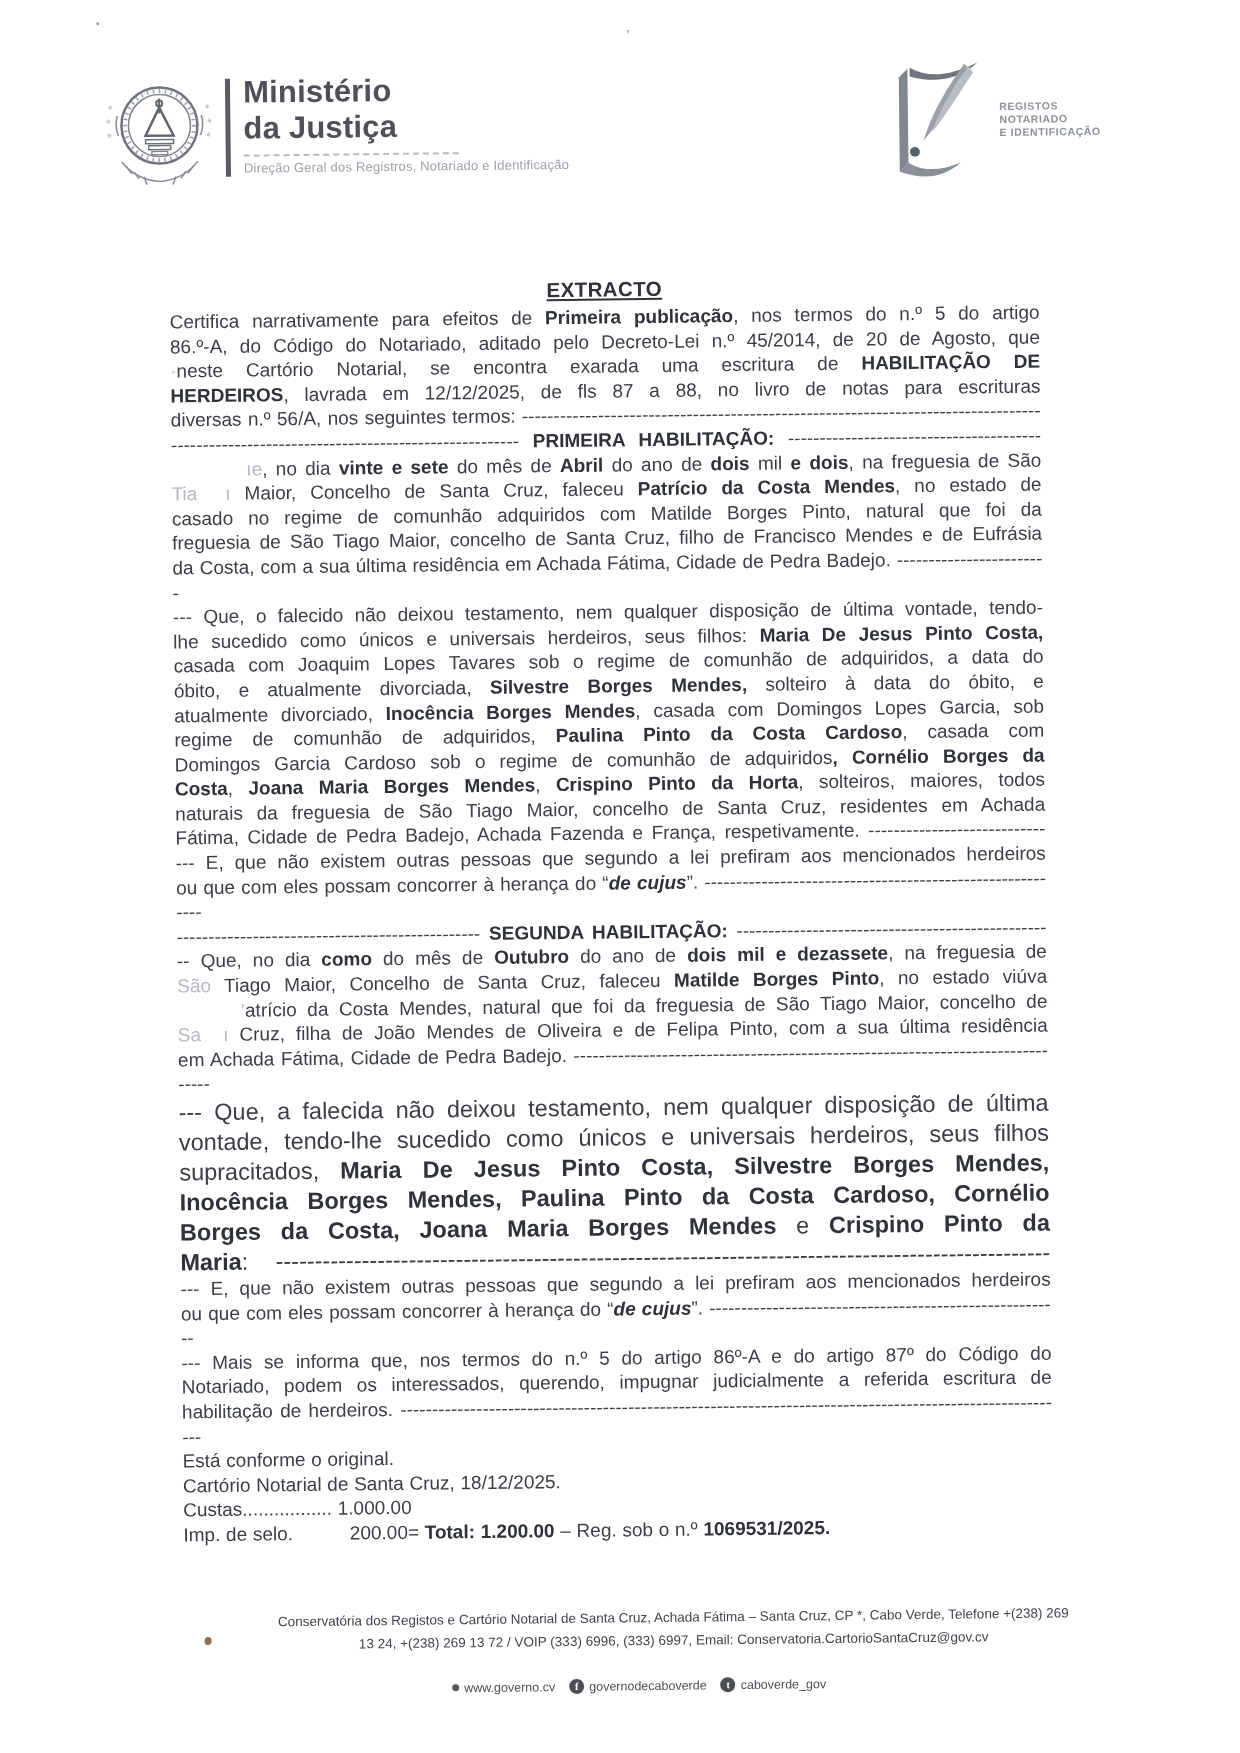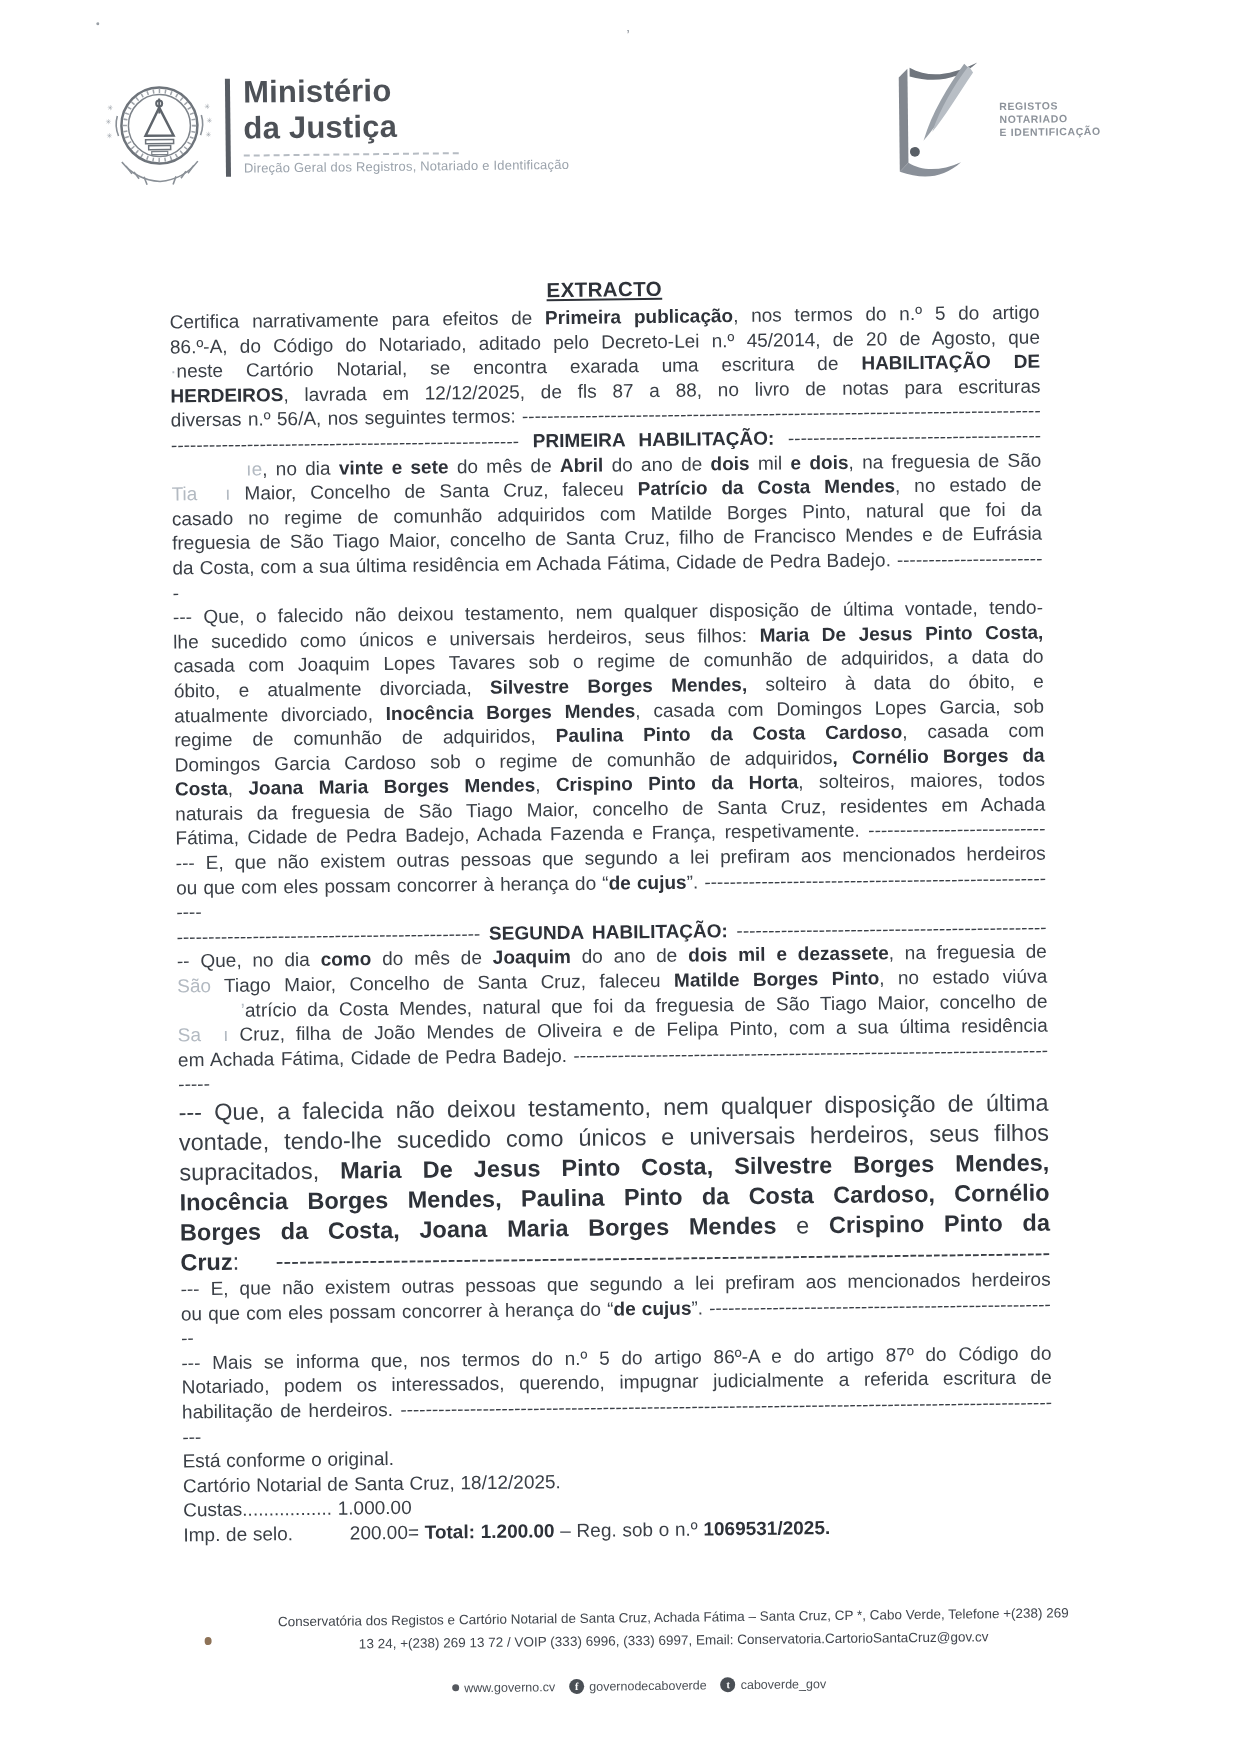--- a/index.html
+++ b/index.html
@@ -28,7 +28,7 @@
   .line.left{text-align:left;text-align-last:left;}
   .sn{font-weight:400}
   .sb{font-weight:700;color:#2e3239}
-  .sbi{font-weight:700;color:#2e3239}
+  .sbi{font-weight:700;font-style:italic;color:#2e3239}
   .sf{color:#b3bac2}
   
   .footer{position:absolute;left:150px;top:1612px;width:1010px;text-align:center;

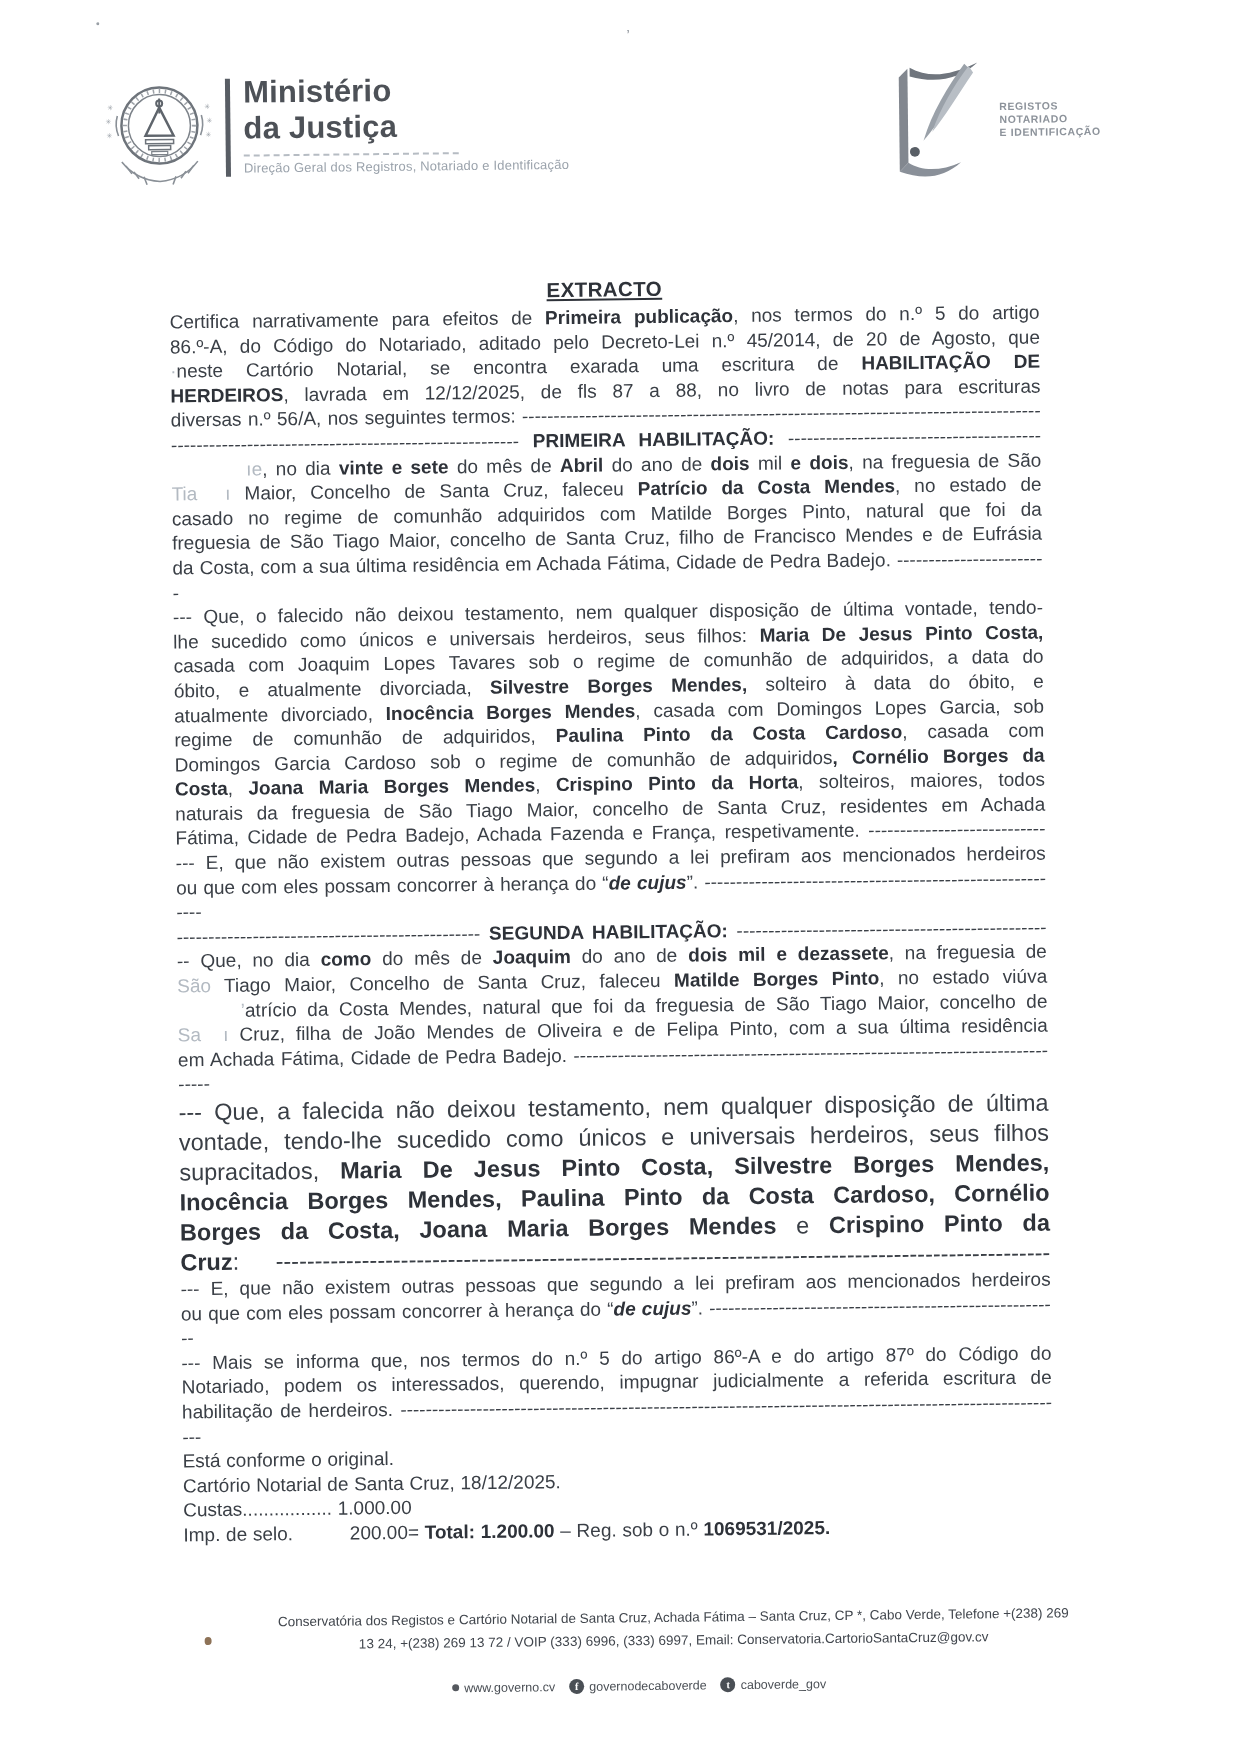--- a/index.html
+++ b/index.html
@@ -129,7 +129,7 @@
           <div class="line"><span class="sn">--- E, que não existem outras pessoas que segundo a lei prefiram aos mencionados herdeiros</span></div>
           <div class="line"><span class="sn">ou que com eles possam concorrer à herança do “</span><span class="sbi">de cujus</span><span class="sn">”. ----------------------------------------------------------</span></div>
           <div class="line"><span class="sn">------------------------------------------------ </span><span class="sb">SEGUNDA HABILITAÇÃO:</span><span class="sn"> -------------------------------------------------</span></div>
-          <div class="line"><span class="sn">-- Que, no dia </span><span class="sb">como</span><span class="sn"> do mês de </span><span class="sb">Joaquim</span><span class="sn">  do ano de </span><span class="sb">dois mil e dezassete</span><span class="sn">, na freguesia de</span></div>
+          <div class="line"><span class="sn">-- Que, no dia </span><span class="sb">como</span><span class="sn"> do mês de </span><span class="sb">Outubro</span><span class="sn">  do ano de </span><span class="sb">dois mil e dezassete</span><span class="sn">, na freguesia de</span></div>
           <div class="line"><span class="sf">São</span><span class="sn"> Tiago Maior, Concelho de Santa Cruz, faleceu  </span><span class="sb">Matilde Borges Pinto</span><span class="sn">, no estado viúva</span></div>
           <div class="line"><span class="sn">&nbsp;&nbsp;&nbsp;&nbsp;&nbsp;&nbsp;</span><span class="sf">’</span><span class="sn">atrício da Costa Mendes,  natural que foi da freguesia de São Tiago Maior, concelho de</span></div>
           <div class="line"><span class="sf">Sa&nbsp;&nbsp;ı </span><span class="sn">Cruz, filha de João Mendes de Oliveira e de Felipa Pinto, com a sua última residência</span></div>

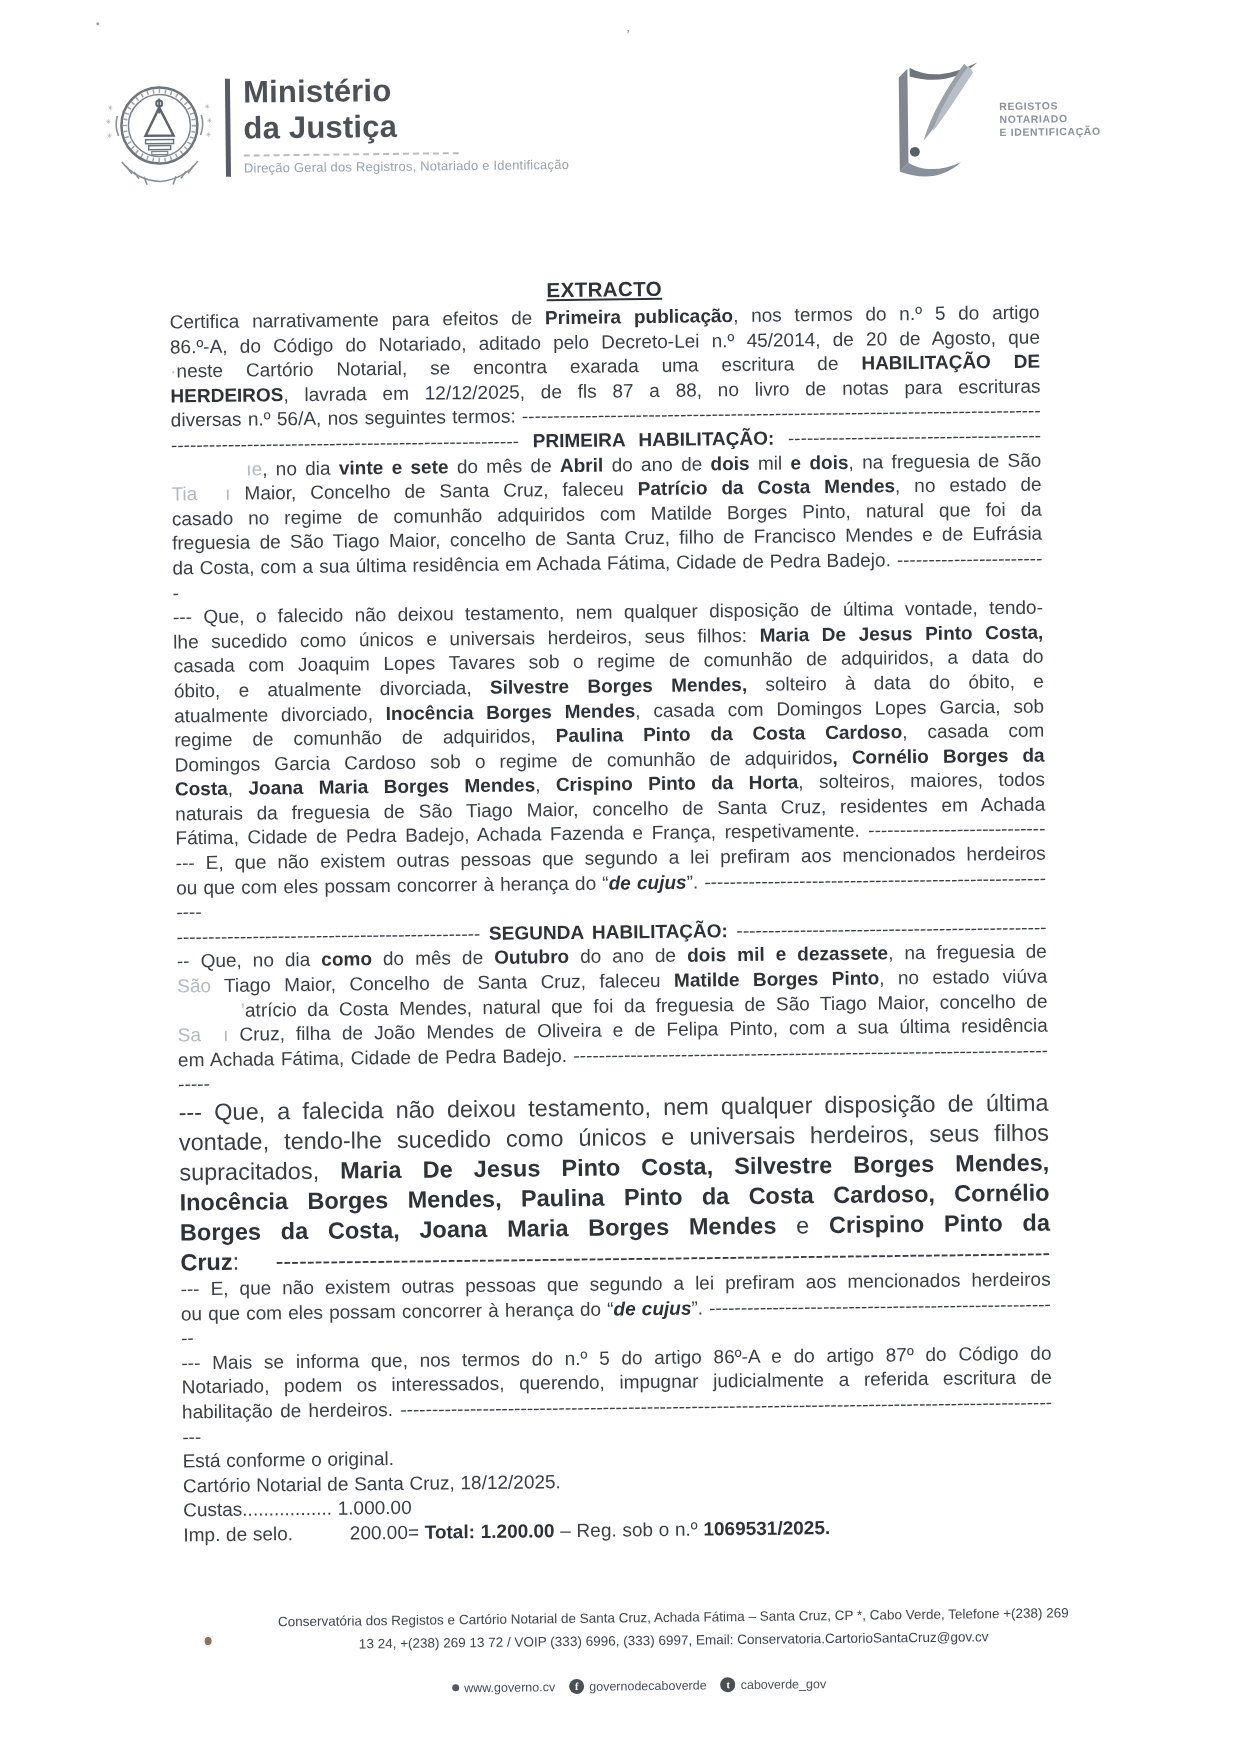--- a/index.html
+++ b/index.html
@@ -139,7 +139,7 @@
           <div class="line lg"><span class="sn">supracitados, </span><span class="sb">Maria De Jesus Pinto Costa, Silvestre Borges Mendes,</span></div>
           <div class="line lg"><span class="sb">Inocência Borges Mendes, Paulina Pinto da Costa Cardoso, Cornélio</span></div>
           <div class="line lg"><span class="sb">Borges da Costa, Joana Maria Borges Mendes</span><span class="sn"> e </span><span class="sb">Crispino Pinto da</span></div>
-          <div class="line lg"><span class="sb">Cruz</span><span class="sn">: ---------------------------------------------------------------------------------------------------</span></div>
+          <div class="line lg"><span class="sb">Maria</span><span class="sn">: ---------------------------------------------------------------------------------------------------</span></div>
           <div class="line"><span class="sn">--- E, que não existem outras pessoas que segundo a lei prefiram aos mencionados herdeiros</span></div>
           <div class="line"><span class="sn">ou que com eles possam concorrer à herança do “</span><span class="sbi">de cujus</span><span class="sn">”. --------------------------------------------------------</span></div>
           <div class="line"><span class="sn">--- Mais se informa que, nos termos do n.º 5 do artigo 86º-A e do artigo 87º do Código do</span></div>

